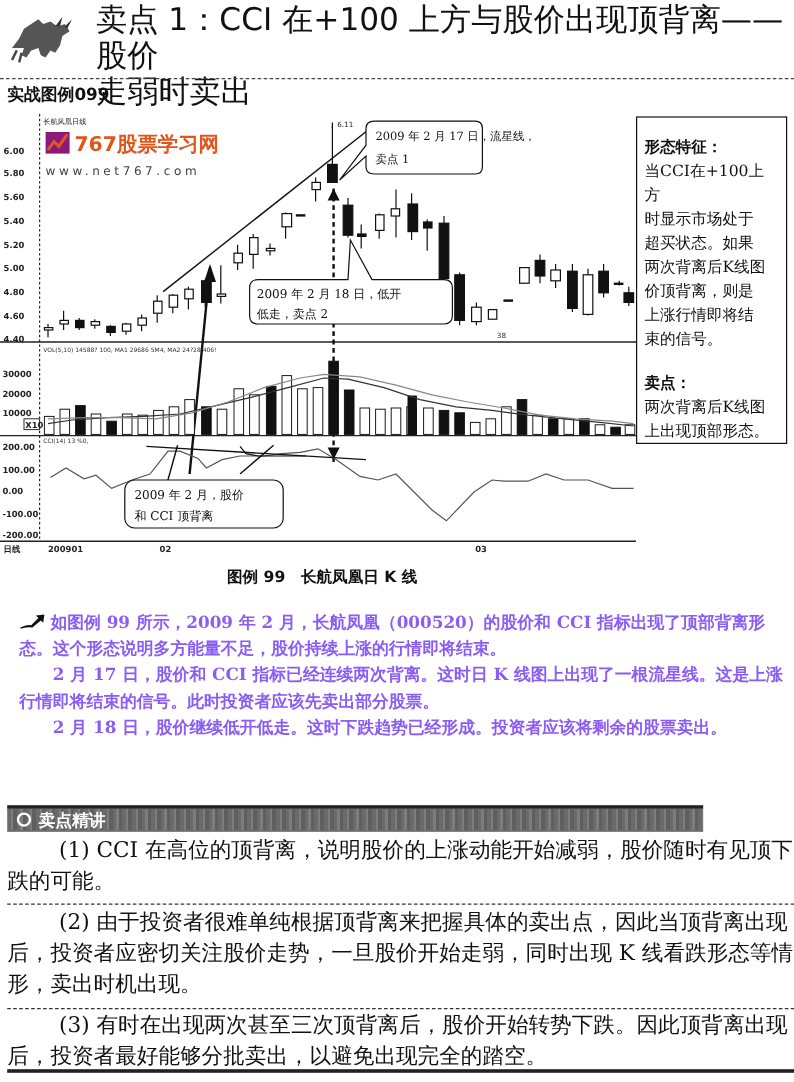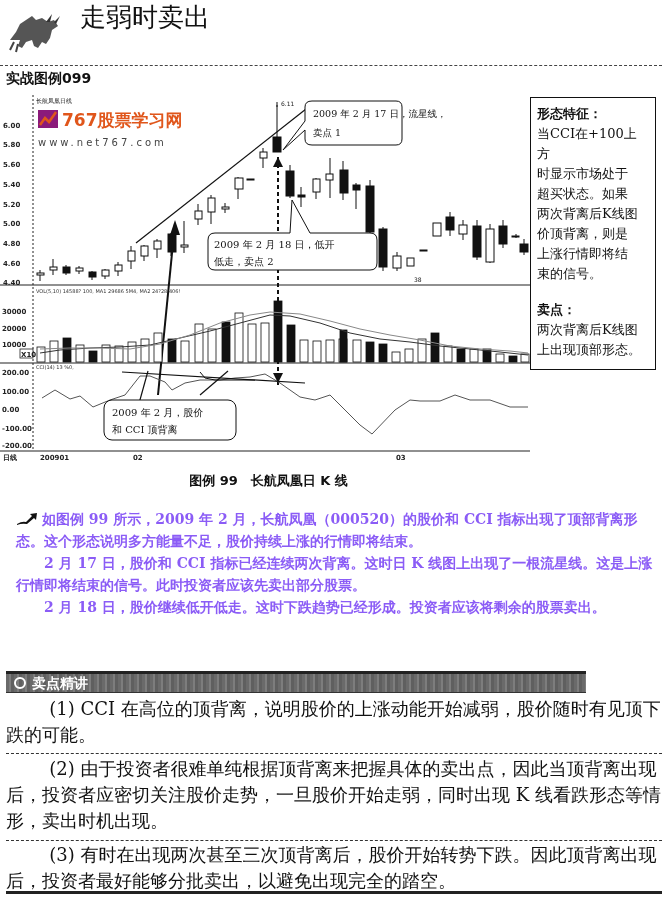--- a/index.html
+++ b/index.html
@@ -49,6 +49,7 @@
     <path d="M8 32 L4 40 M12 34 L10 42" stroke="#444" stroke-width="2"></path>
   </svg>
   <div class="title">
+    <div>卖点 1：CCI 在+100 上方与股价出现顶背离——股价</div>
     <div>走弱时卖出</div>
   </div>
 </div>

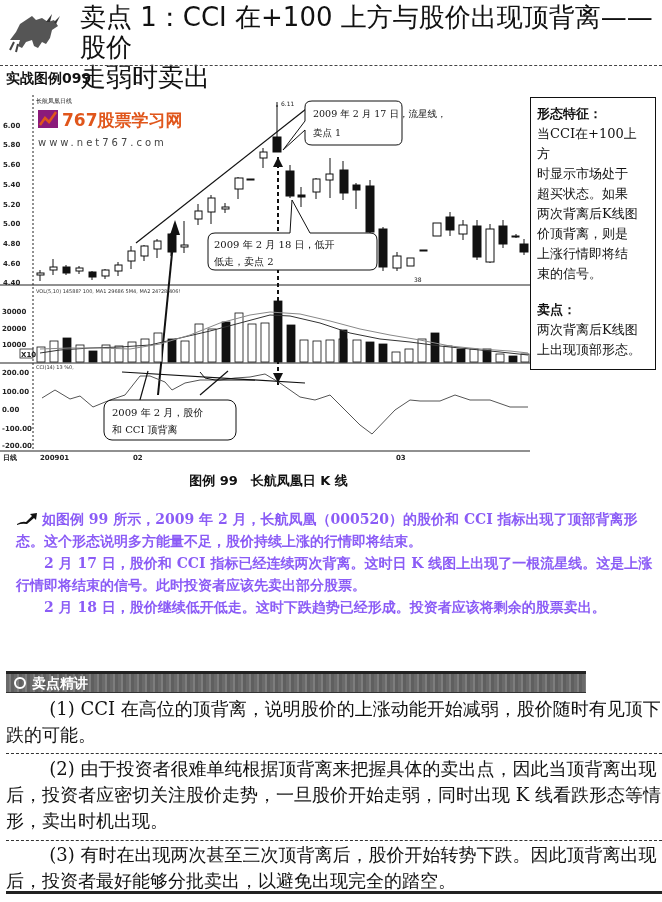--- a/index.html
+++ b/index.html
@@ -17,7 +17,7 @@
       font-size: 14px; letter-spacing: 0px; }
     .chart { position: absolute; left: 0; top: 95px; width: 530px; height: 372px; }
     .sidebox { position: absolute; left: 530px; top: 97px; width: 126px; height: 273px; border: 1.5px solid #111;
-      padding: 6px 6px; font-family: "DejaVu Serif", serif; font-size: 13px; line-height: 20px; background: #fff; }
+      padding: 16px 6px; font-family: "DejaVu Serif", serif; font-size: 13px; line-height: 20px; background: #fff; }
     .sidebox .h { font-weight: bold; font-family: "DejaVu Sans", sans-serif; font-size: 13px; }
     .sidebox .gap { height: 16px; }
     .caption { position: absolute; left: 0; top: 472px; width: 537px; text-align: center; font-family: "DejaVu Sans", sans-serif;

